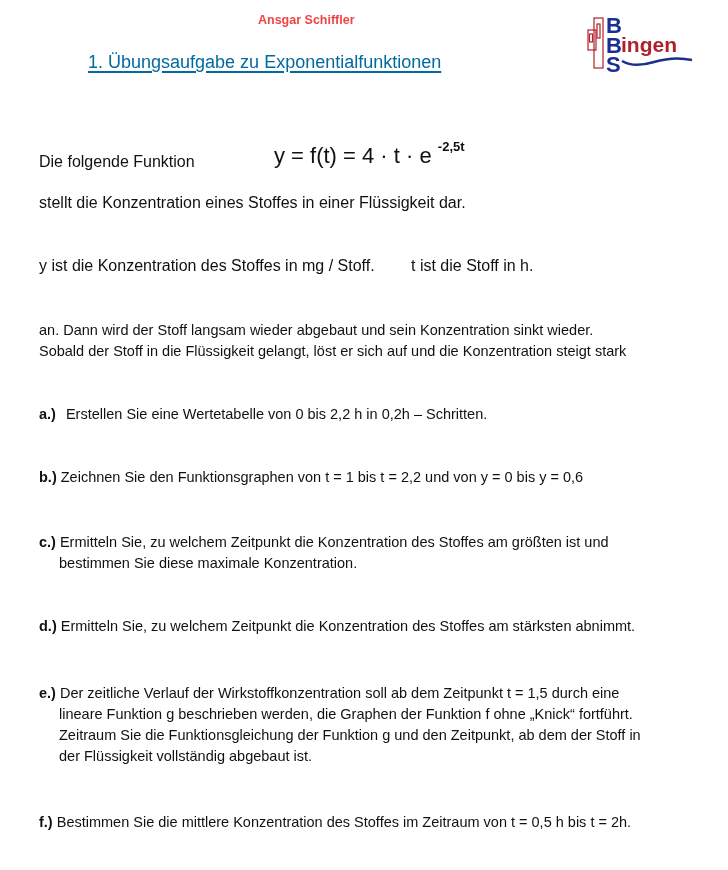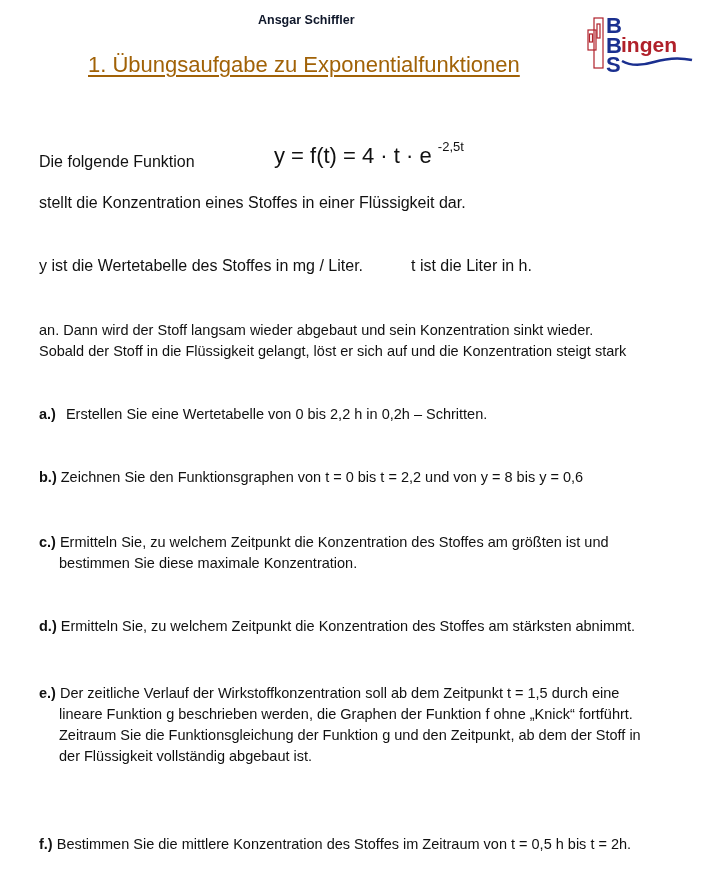--- a/index.html
+++ b/index.html
@@ -21,7 +21,7 @@
     top: 13px;
     font-size: 12.5px;
     font-weight: bold;
-    color: #0f172a;
+    color: #ef4444;
   }
   .logo {
     position: absolute;

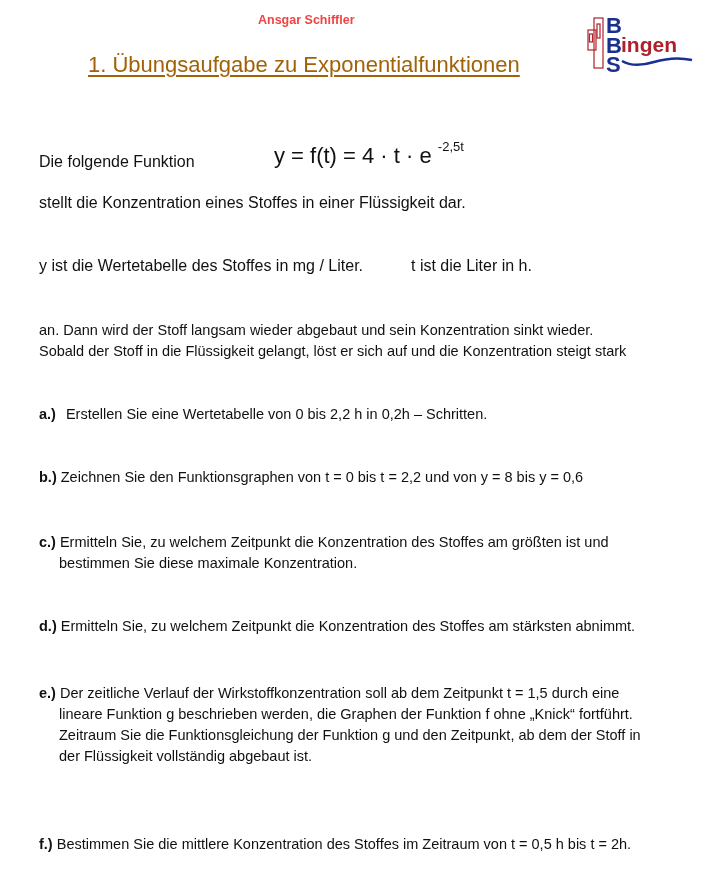--- a/index.html
+++ b/index.html
@@ -34,11 +34,11 @@
     position: absolute;
     left: 88px;
     top: 52px;
-    font-size: 22px;
+    font-size: 18px;
     text-decoration: underline;
     text-underline-offset: 3px;
     text-decoration-thickness: 1.5px;
-    color: #a16207;
+    color: #0369a1;
     white-space: nowrap;
   }
   .line {

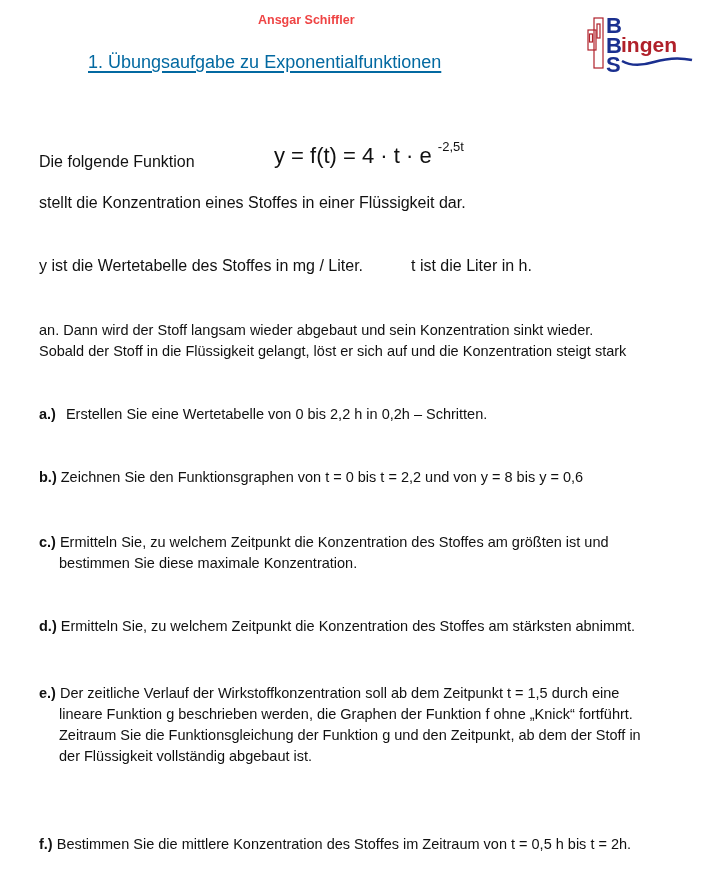--- a/index.html
+++ b/index.html
@@ -60,6 +60,7 @@
     position: relative;
     top: -4px;
     vertical-align: super;
+    font-weight: bold;
   }
   .task {
     position: absolute;

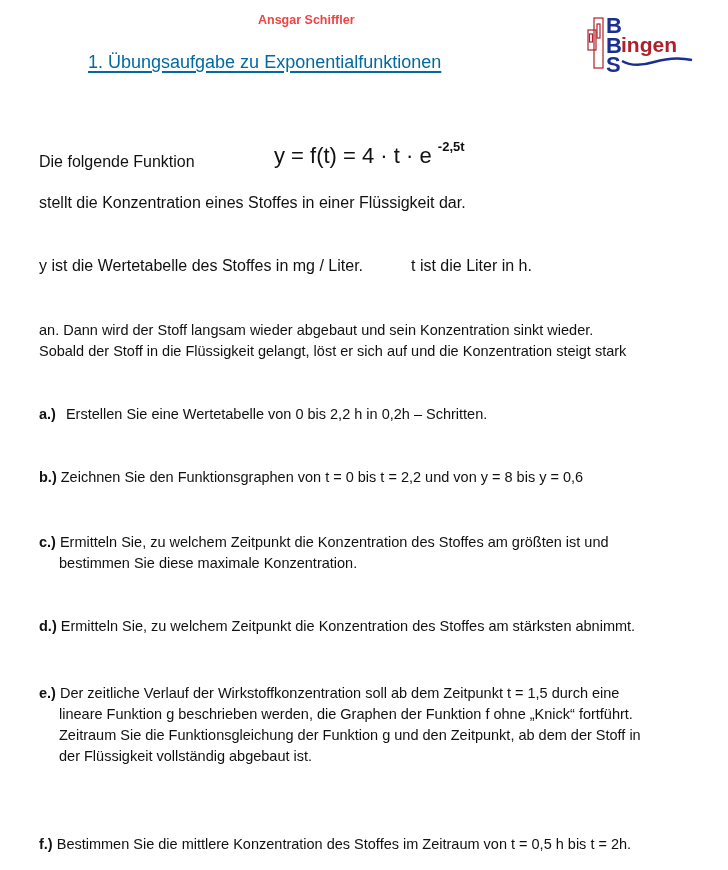--- a/index.html
+++ b/index.html
@@ -113,7 +113,7 @@
 
 <div class="line" style="top:194px;text-align:center;">stellt die Konzentration eines Stoffes in einer Flüssigkeit dar.</div>
 
-<div class="line" style="top:257px;">y ist die Wertetabelle des Stoffes in mg / Liter.</div>
+<div class="line" style="top:257px;">y ist die Konzentration des Stoffes in mg / Stoff.</div>
 <div class="line" style="top:257px; left:411px;">t ist die Liter in h.</div>
 
 <div class="task" style="top:320px;">

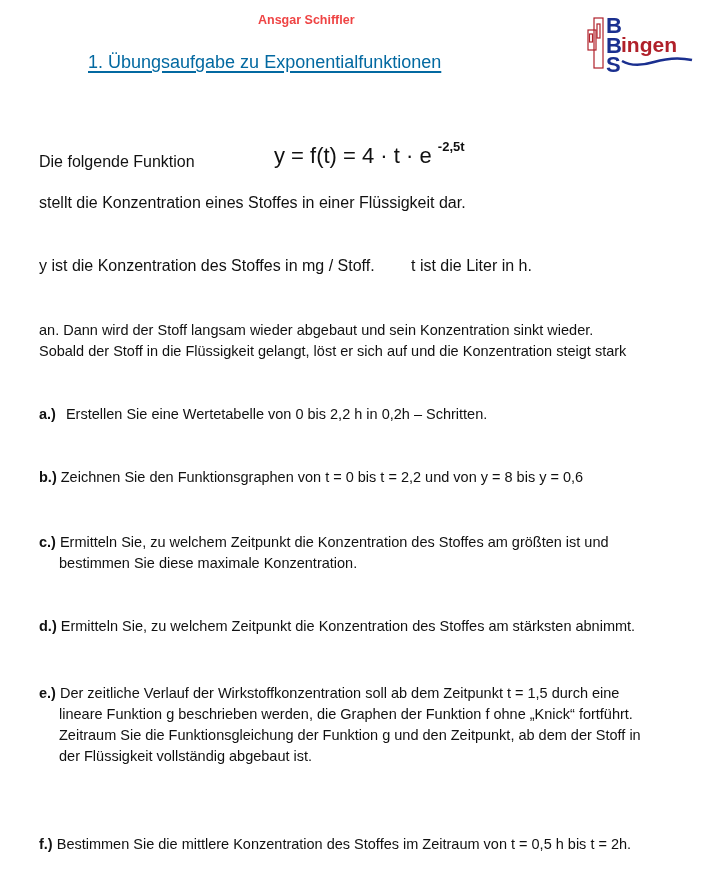--- a/index.html
+++ b/index.html
@@ -114,7 +114,7 @@
 <div class="line" style="top:194px;text-align:center;">stellt die Konzentration eines Stoffes in einer Flüssigkeit dar.</div>
 
 <div class="line" style="top:257px;">y ist die Konzentration des Stoffes in mg / Stoff.</div>
-<div class="line" style="top:257px; left:411px;">t ist die Liter in h.</div>
+<div class="line" style="top:257px; left:411px;">t ist die Stoff in h.</div>
 
 <div class="task" style="top:320px;">
   <span style="display:block">an. Dann wird der Stoff langsam wieder abgebaut und sein Konzentration sinkt wieder.</span>

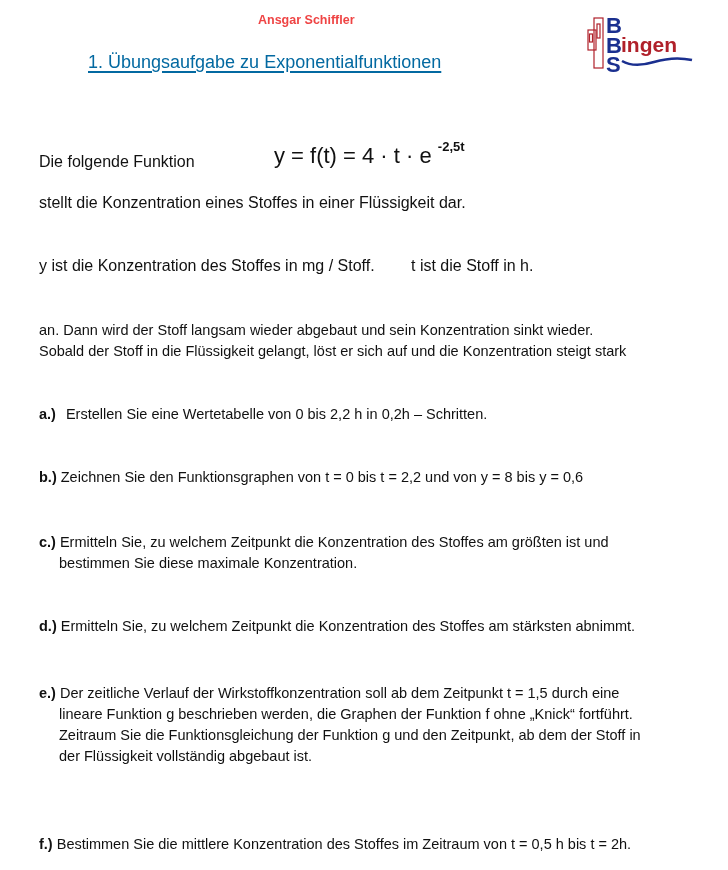--- a/index.html
+++ b/index.html
@@ -128,7 +128,7 @@
 
 <div class="task" style="top:467px;">
   <span class="lbl">b.)</span>
-  <span>Zeichnen Sie den Funktionsgraphen von t = 0 bis t = 2,2 und von y = 8 bis y = 0,6</span>
+  <span>Zeichnen Sie den Funktionsgraphen von t = 1 bis t = 2,2 und von y = 0 bis y = 0,6</span>
 </div>
 
 <div class="task" style="top:532px;">

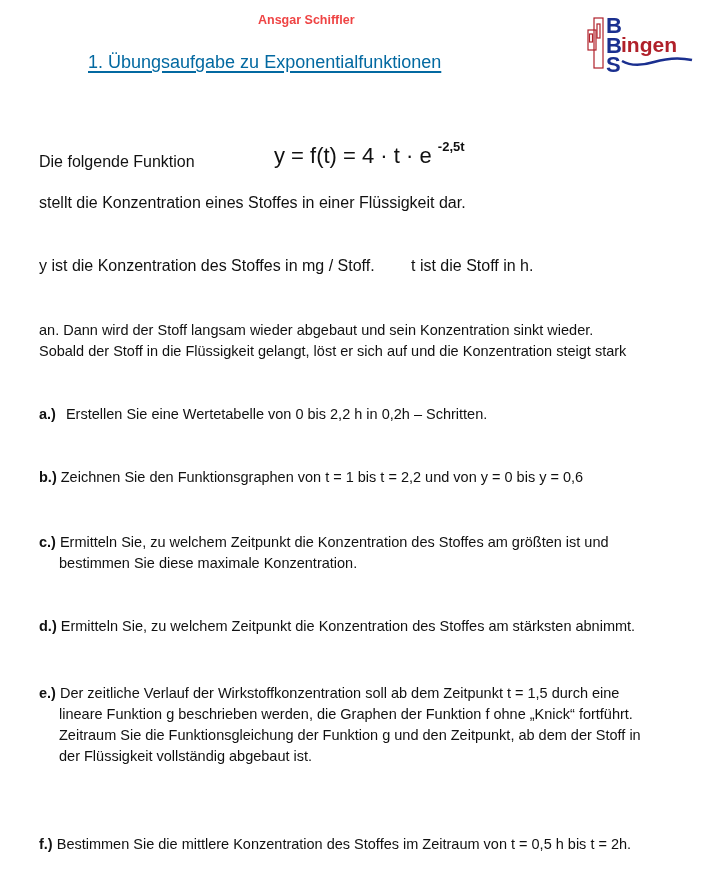--- a/index.html
+++ b/index.html
@@ -150,7 +150,7 @@
   <span class="cont">der Flüssigkeit vollständig abgebaut ist.</span>
 </div>
 
-<div class="task" style="top:834px;">
+<div class="task" style="top:812px;">
   <span class="lbl">f.)</span>
   <span>Bestimmen Sie die mittlere Konzentration des Stoffes im Zeitraum von t = 0,5 h bis t = 2h.</span>
 </div>

